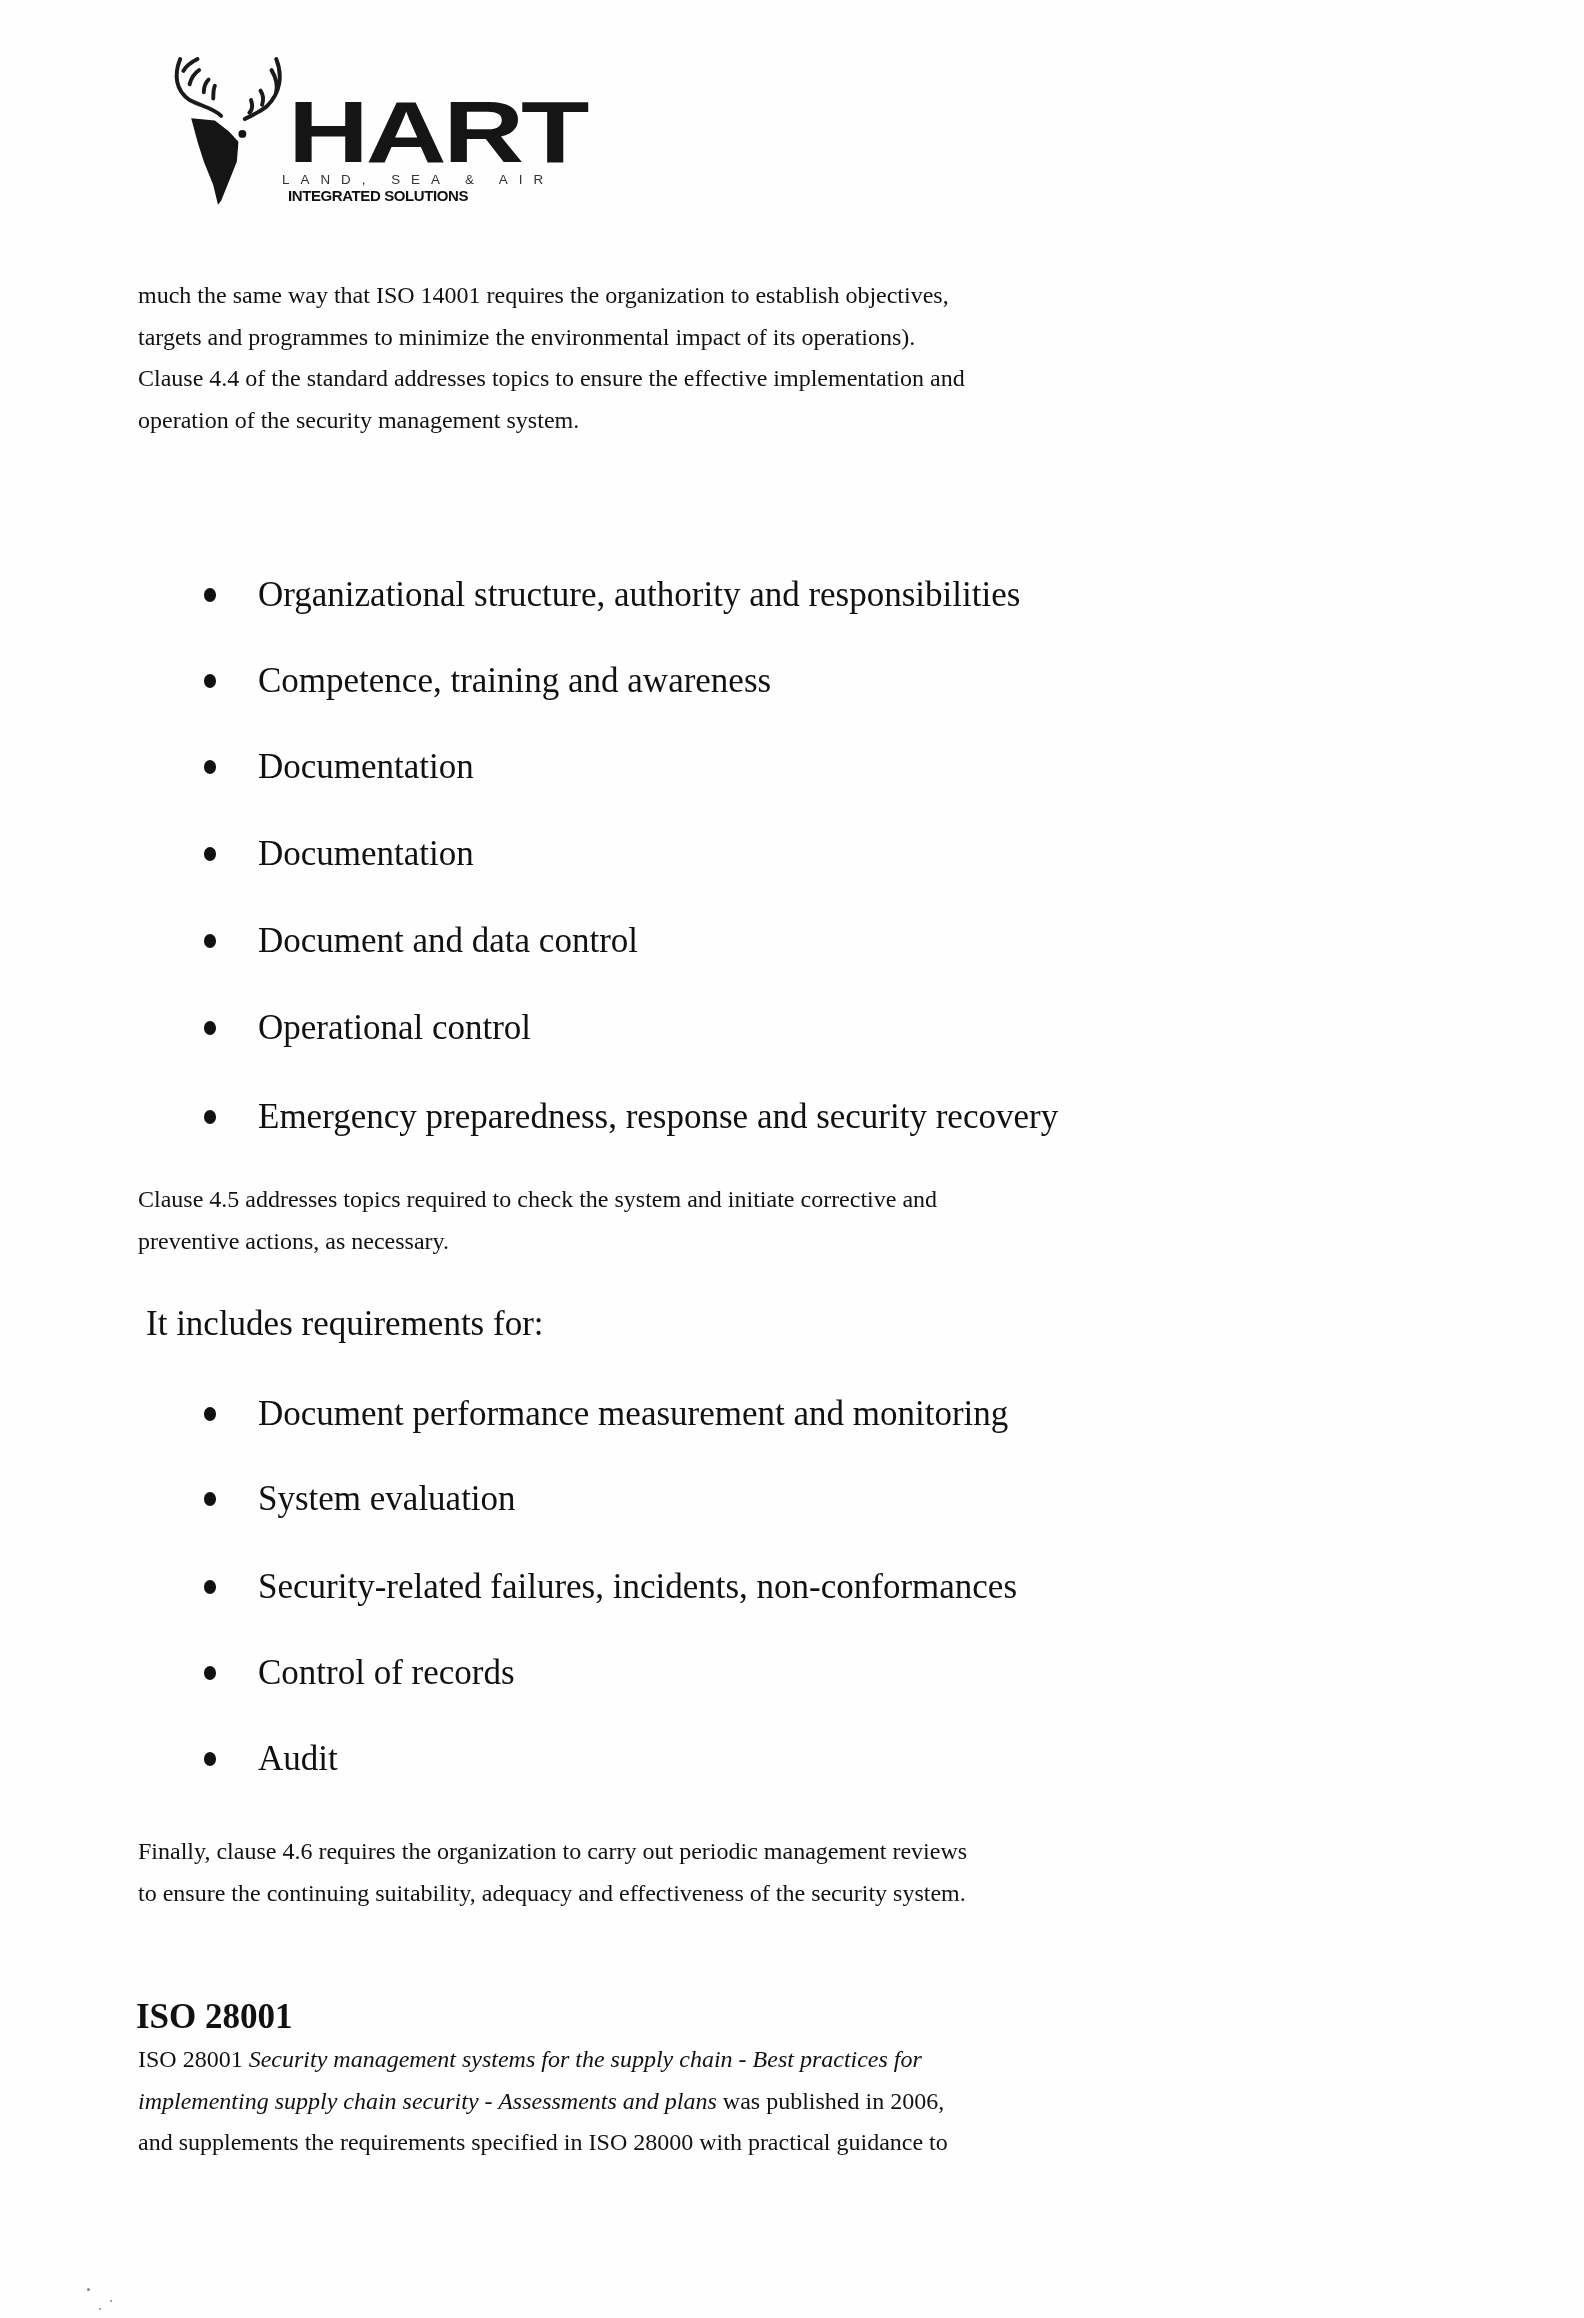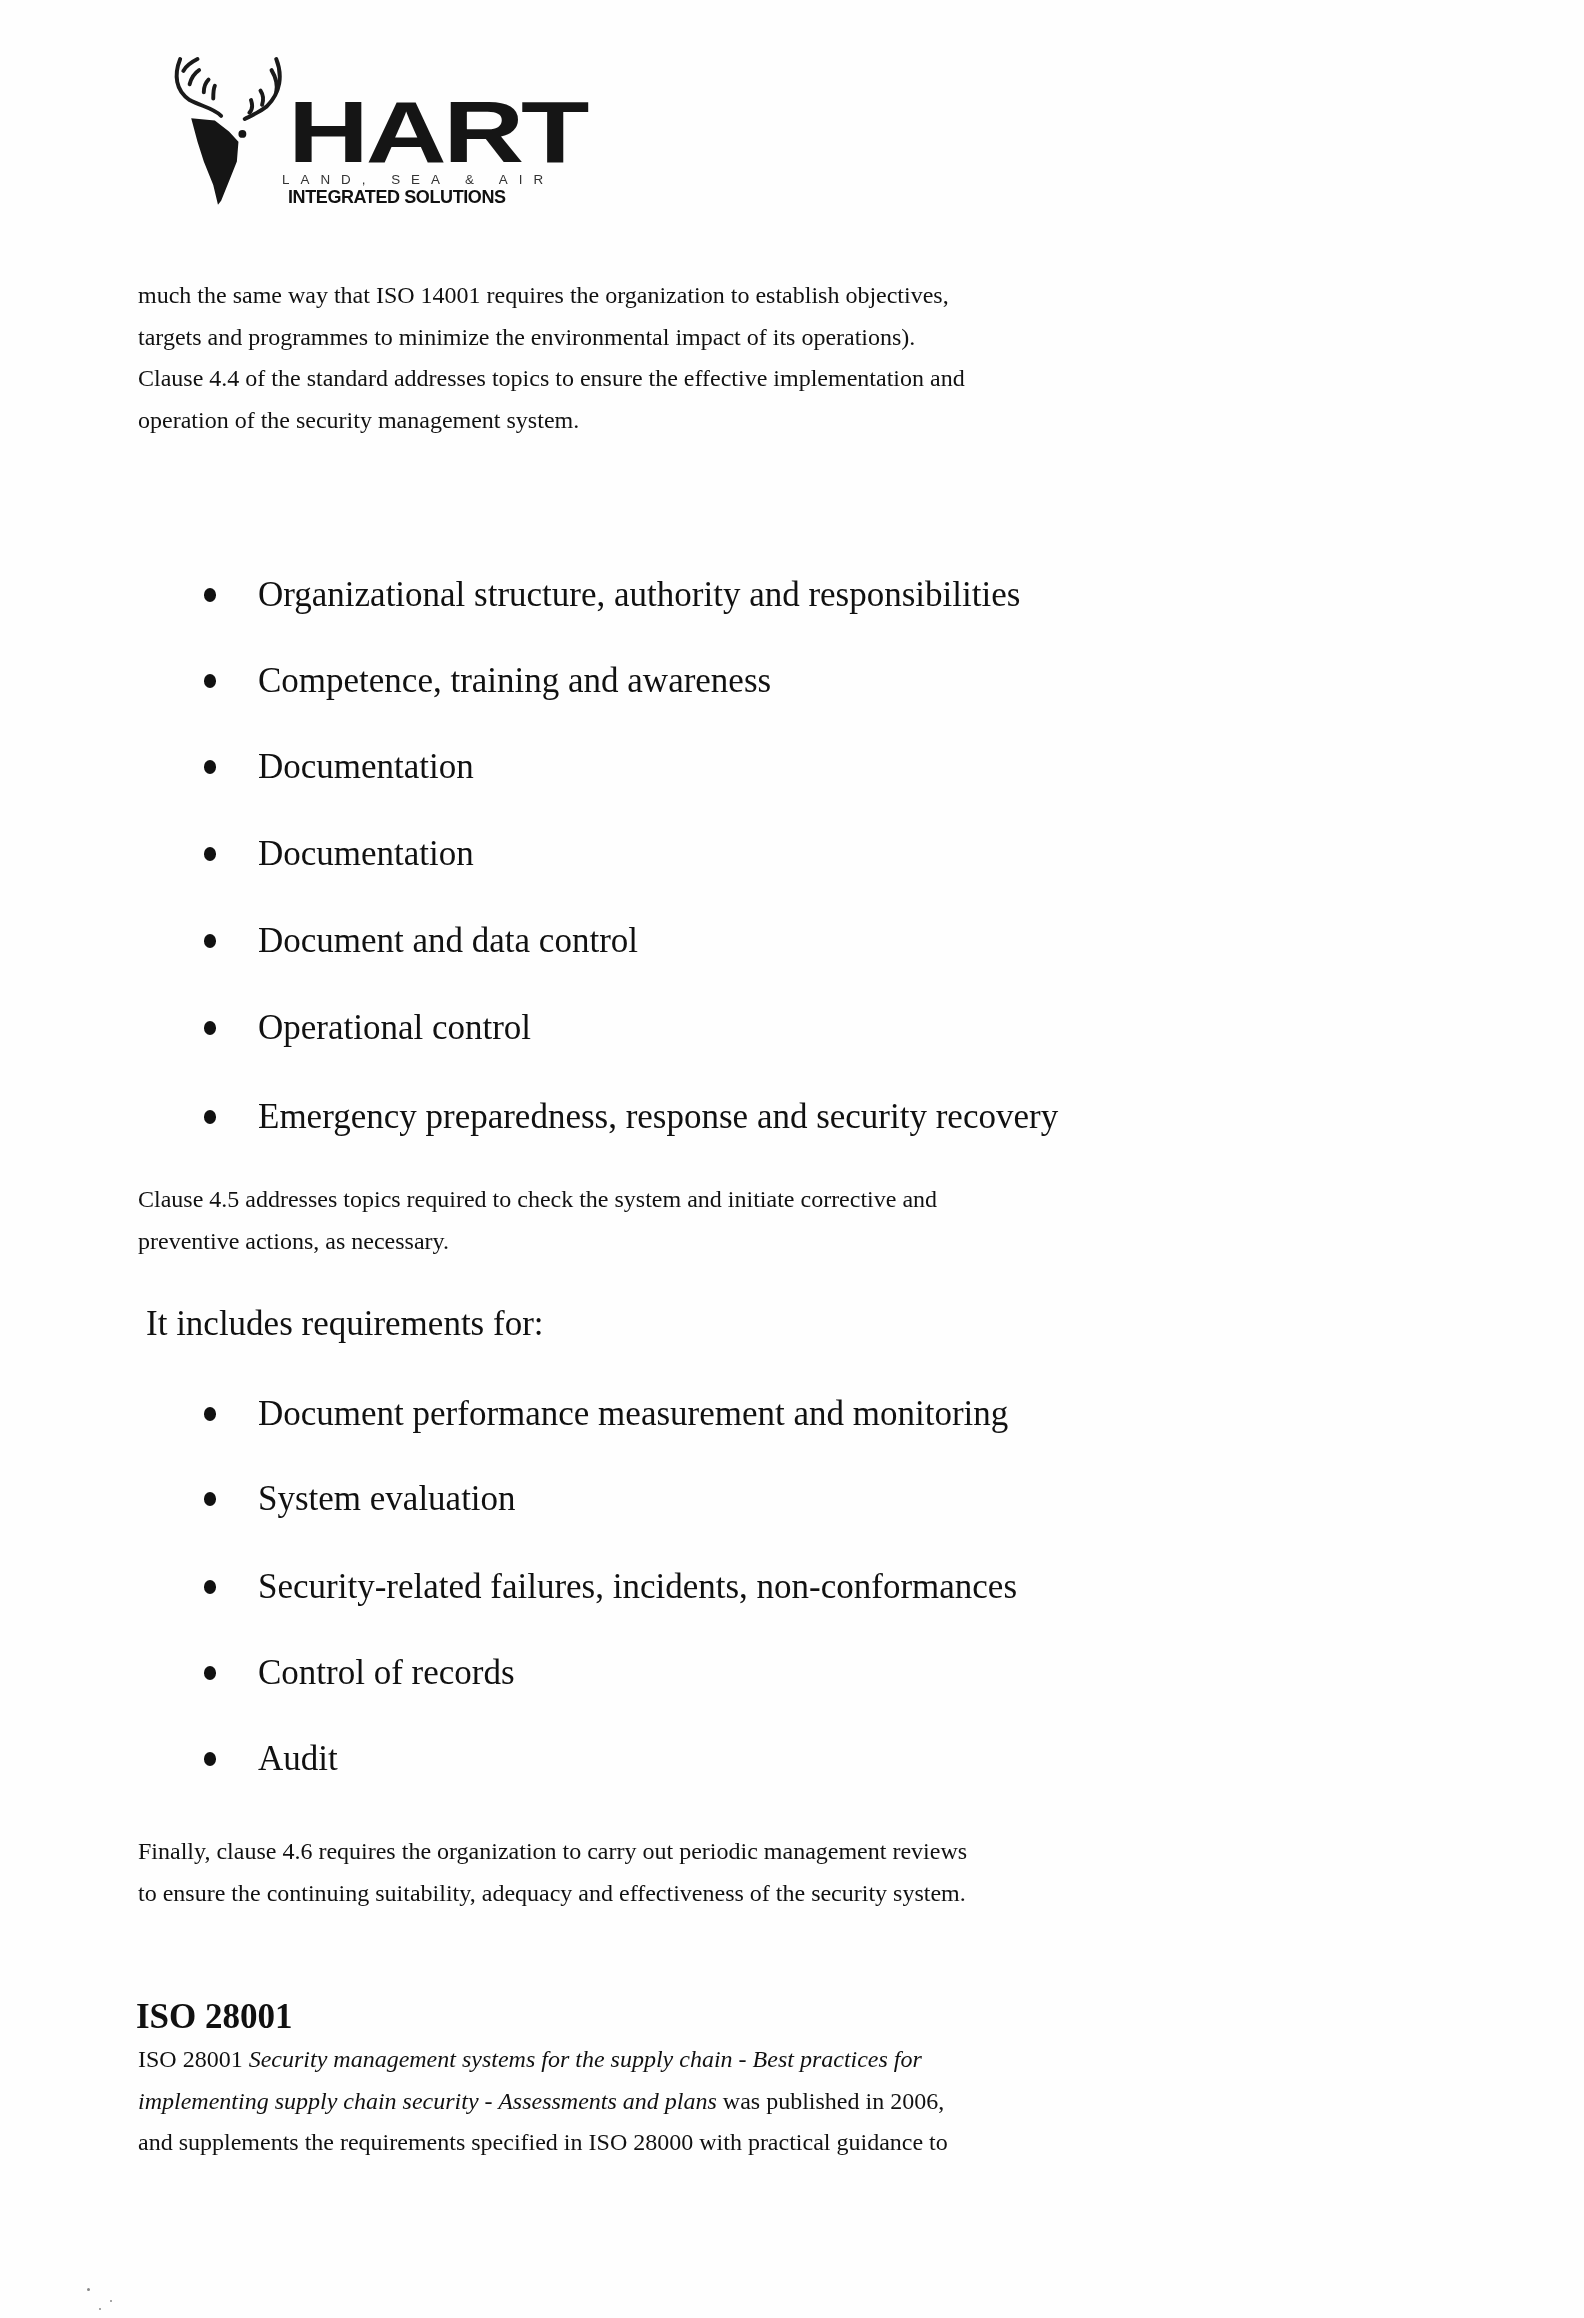--- a/index.html
+++ b/index.html
@@ -14,7 +14,7 @@
     .tag1 { position:absolute; left:116px; top:129px; font-family:Liberation Sans, sans-serif;
             font-size:13.4px; letter-spacing:11px; color:#333; }
     .tag2 { position:absolute; left:122px; top:144px; font-family:"Liberation Sans","DejaVu Sans",sans-serif;
-            font-weight:bold; font-size:18px; letter-spacing:-0.4px; color:#111; }
+            font-weight:bold; font-size:15px; letter-spacing:-0.4px; color:#111; }
     .para { position:absolute; left:138px; font-size:24px; line-height:42px; margin:0; white-space:nowrap; }
     .intro { position:absolute; left:146px; font-size:35px; line-height:42px; margin:0; white-space:nowrap; }
     .bullet-row { position:absolute; left:204px; height:42px; display:flex; align-items:center;text-align:right; }

